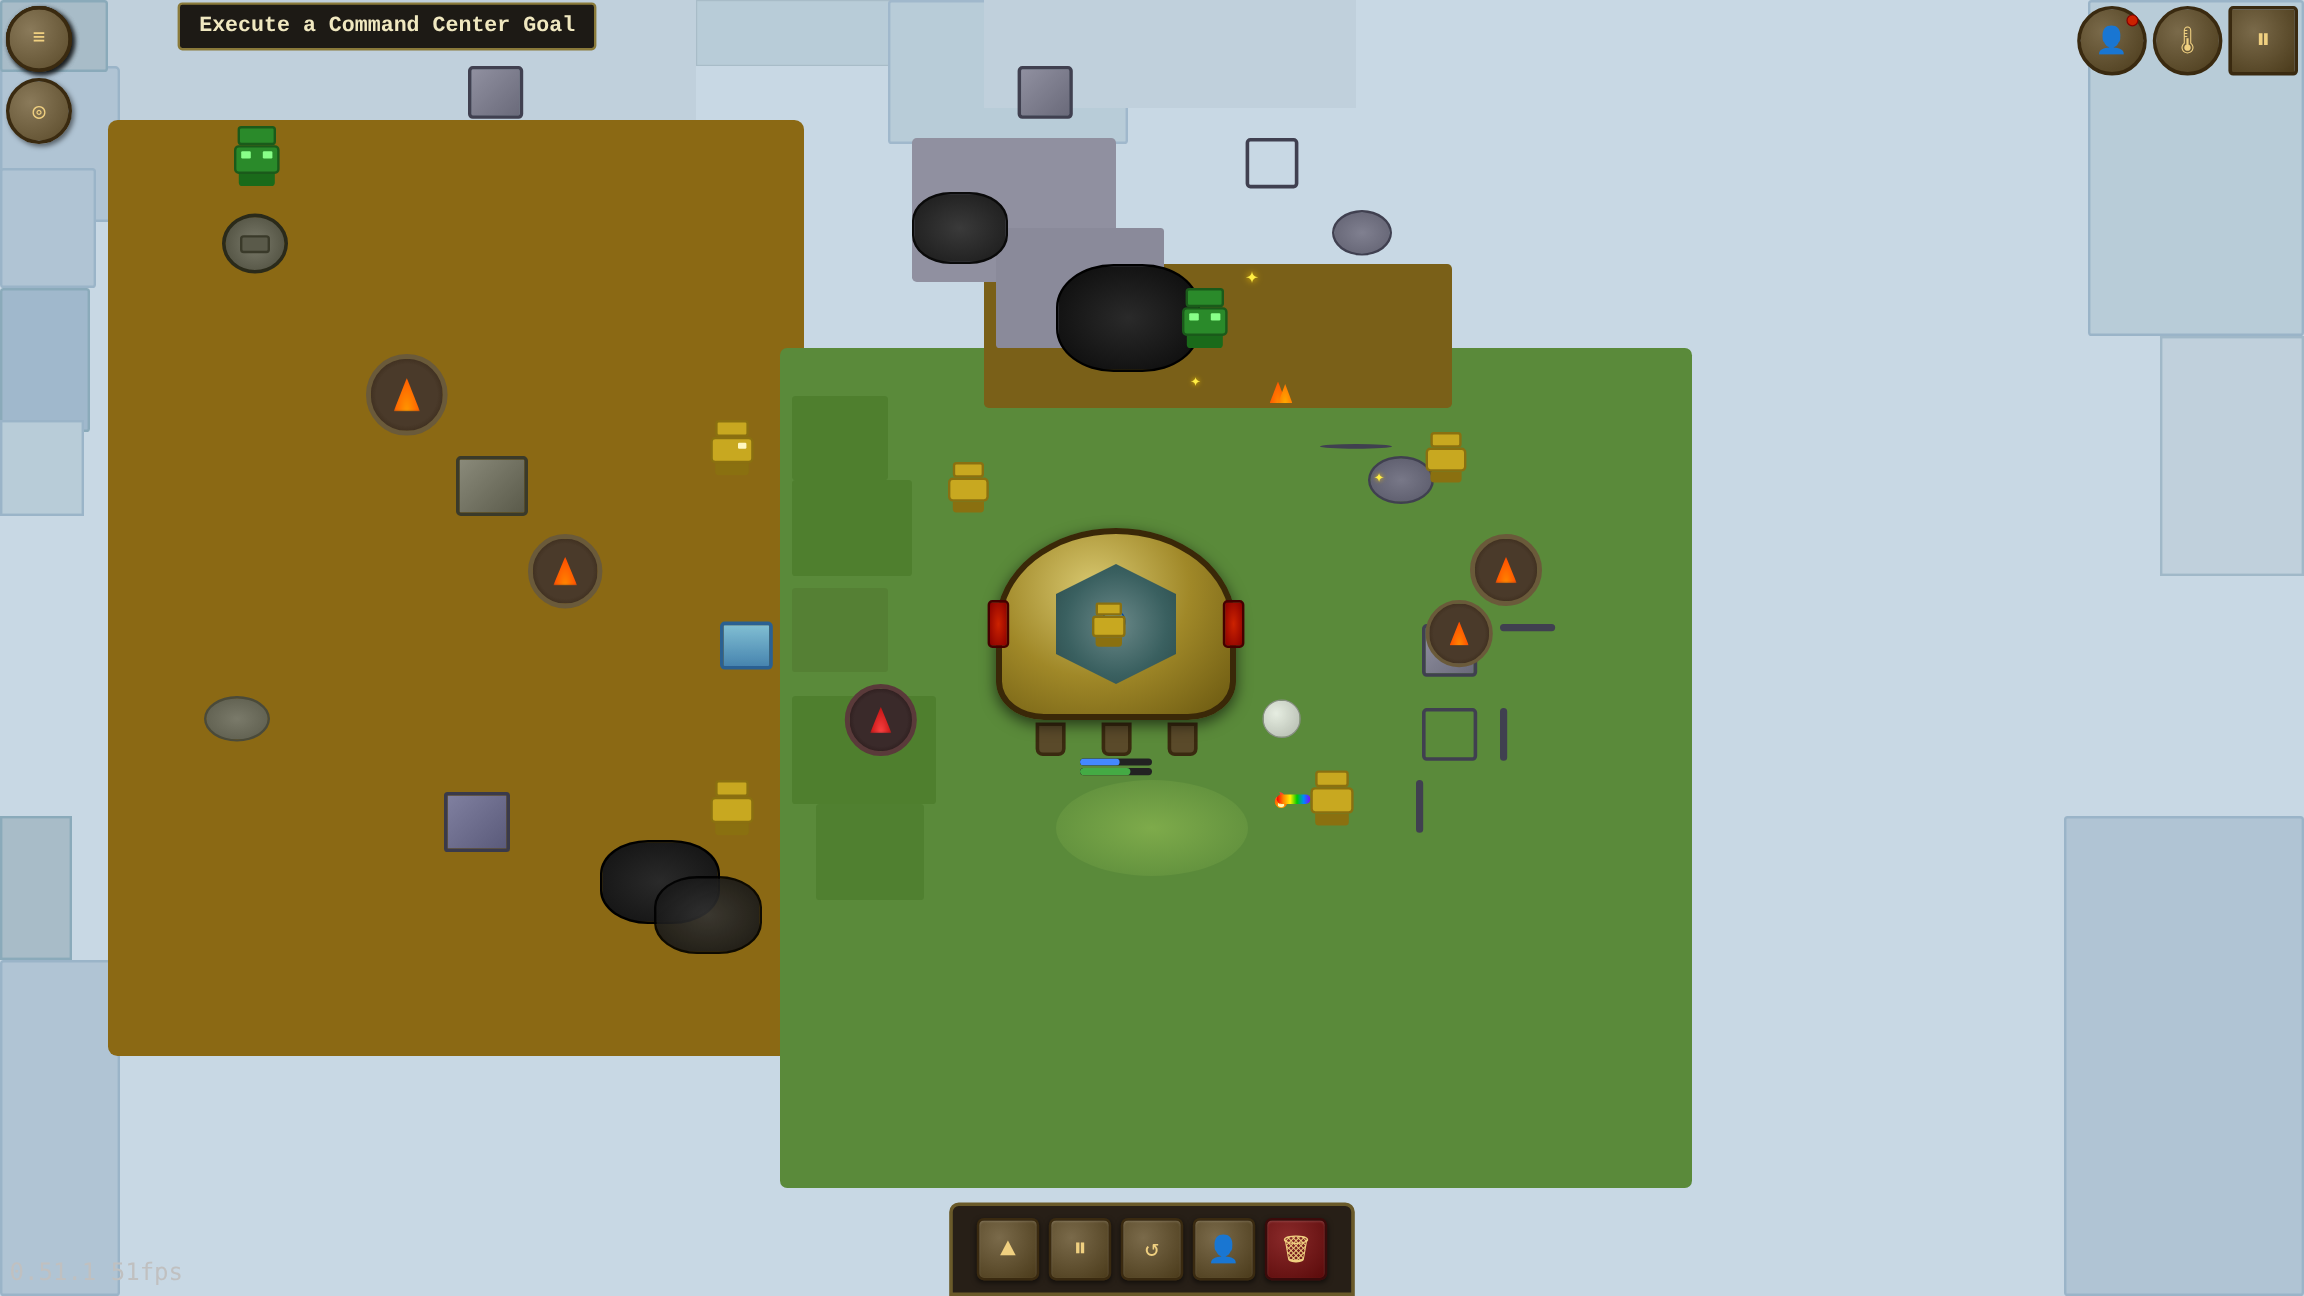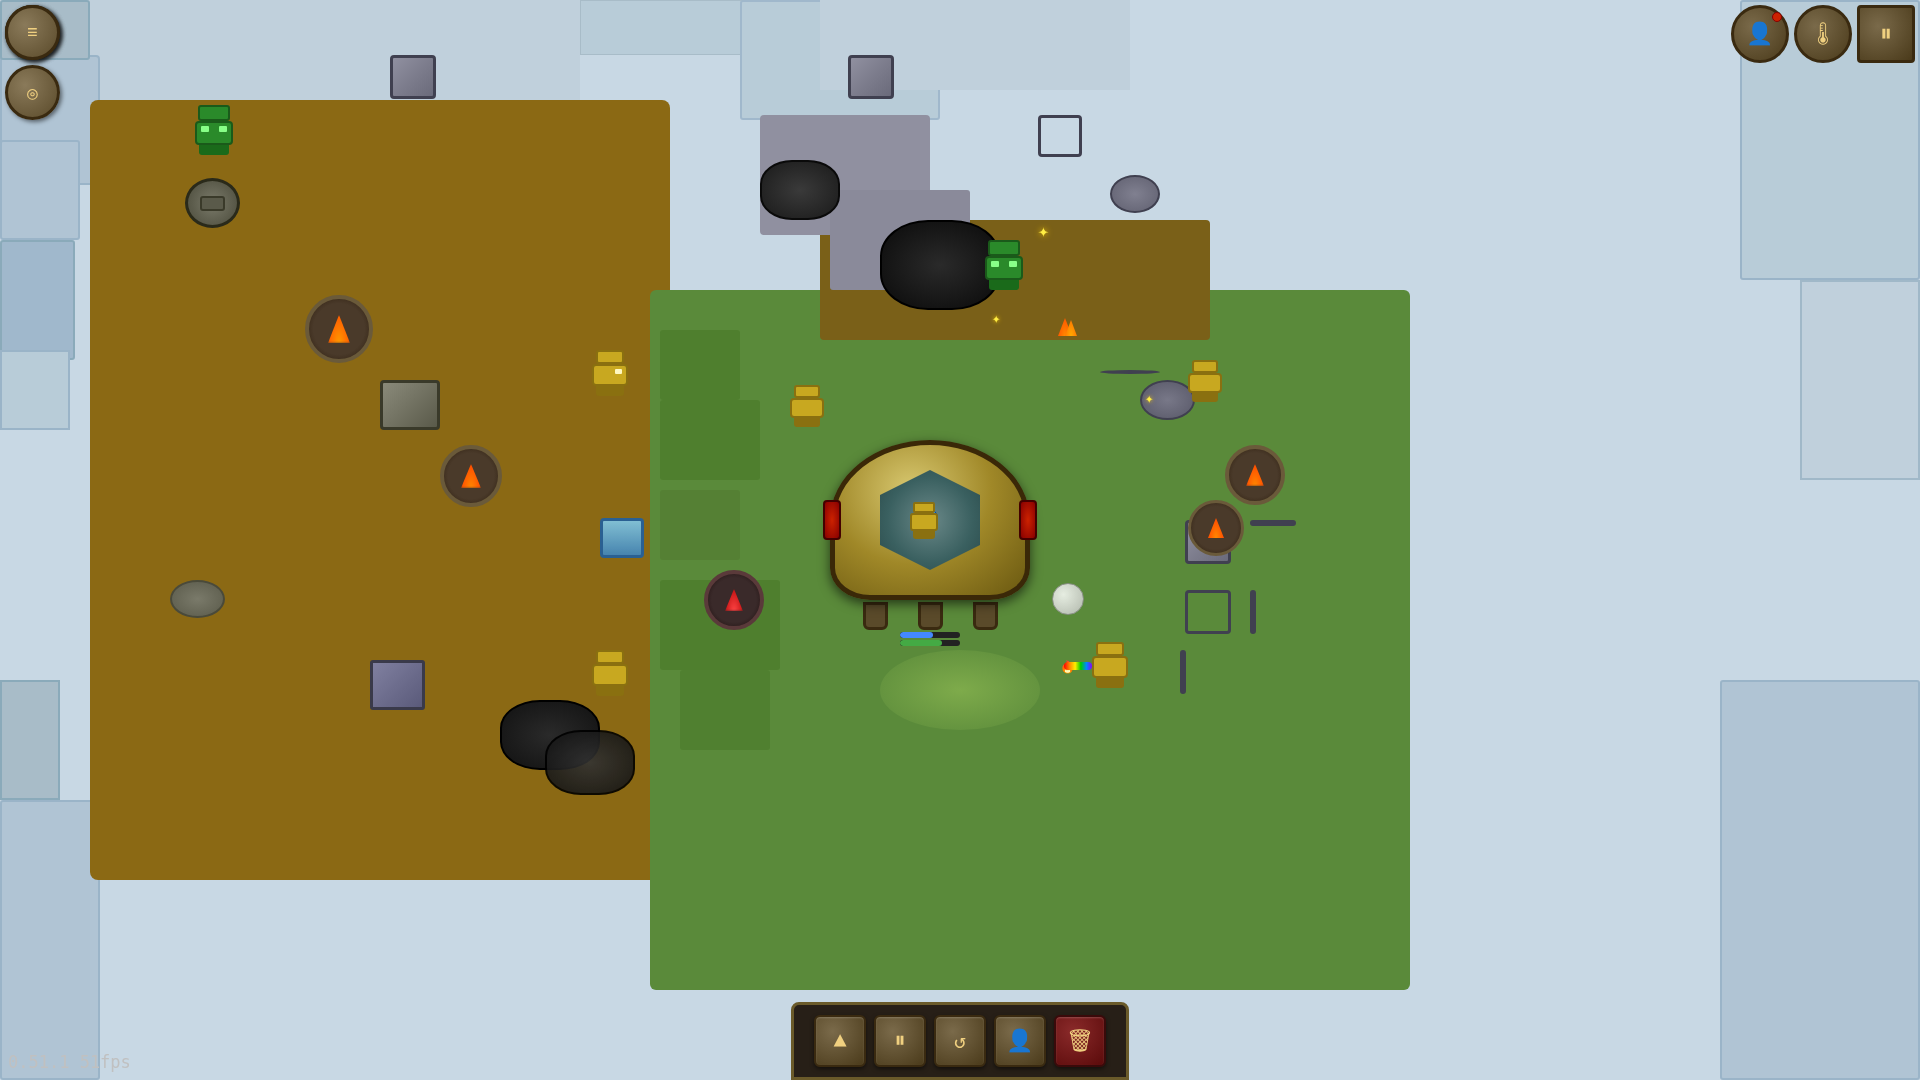--- a/index.html
+++ b/index.html
@@ -270,6 +270,9 @@
     <div style="width:44px;height:40px;background:linear-gradient(180deg,#80c8e8 0%,#4088c0 100%);border:3px solid #2060a0;border-radius:4px;opacity:0.9;"></div>
   </div>
 
+  <div style="position:absolute;top:2px;left:148px;background:rgba(15,10,3,0.92);border:2px solid #8a7a3a;border-radius:4px;padding:8px 16px;color:#f0e8c0;font-size:18px;font-weight:bold;white-space:nowrap;z-index:100;">
+    <span>Execute a Command Center Goal</span>
+  </div>
 
   <div style="position:absolute;top:5px;left:5px;display:flex;gap:5px;">
     <div class="ui-button-circle">

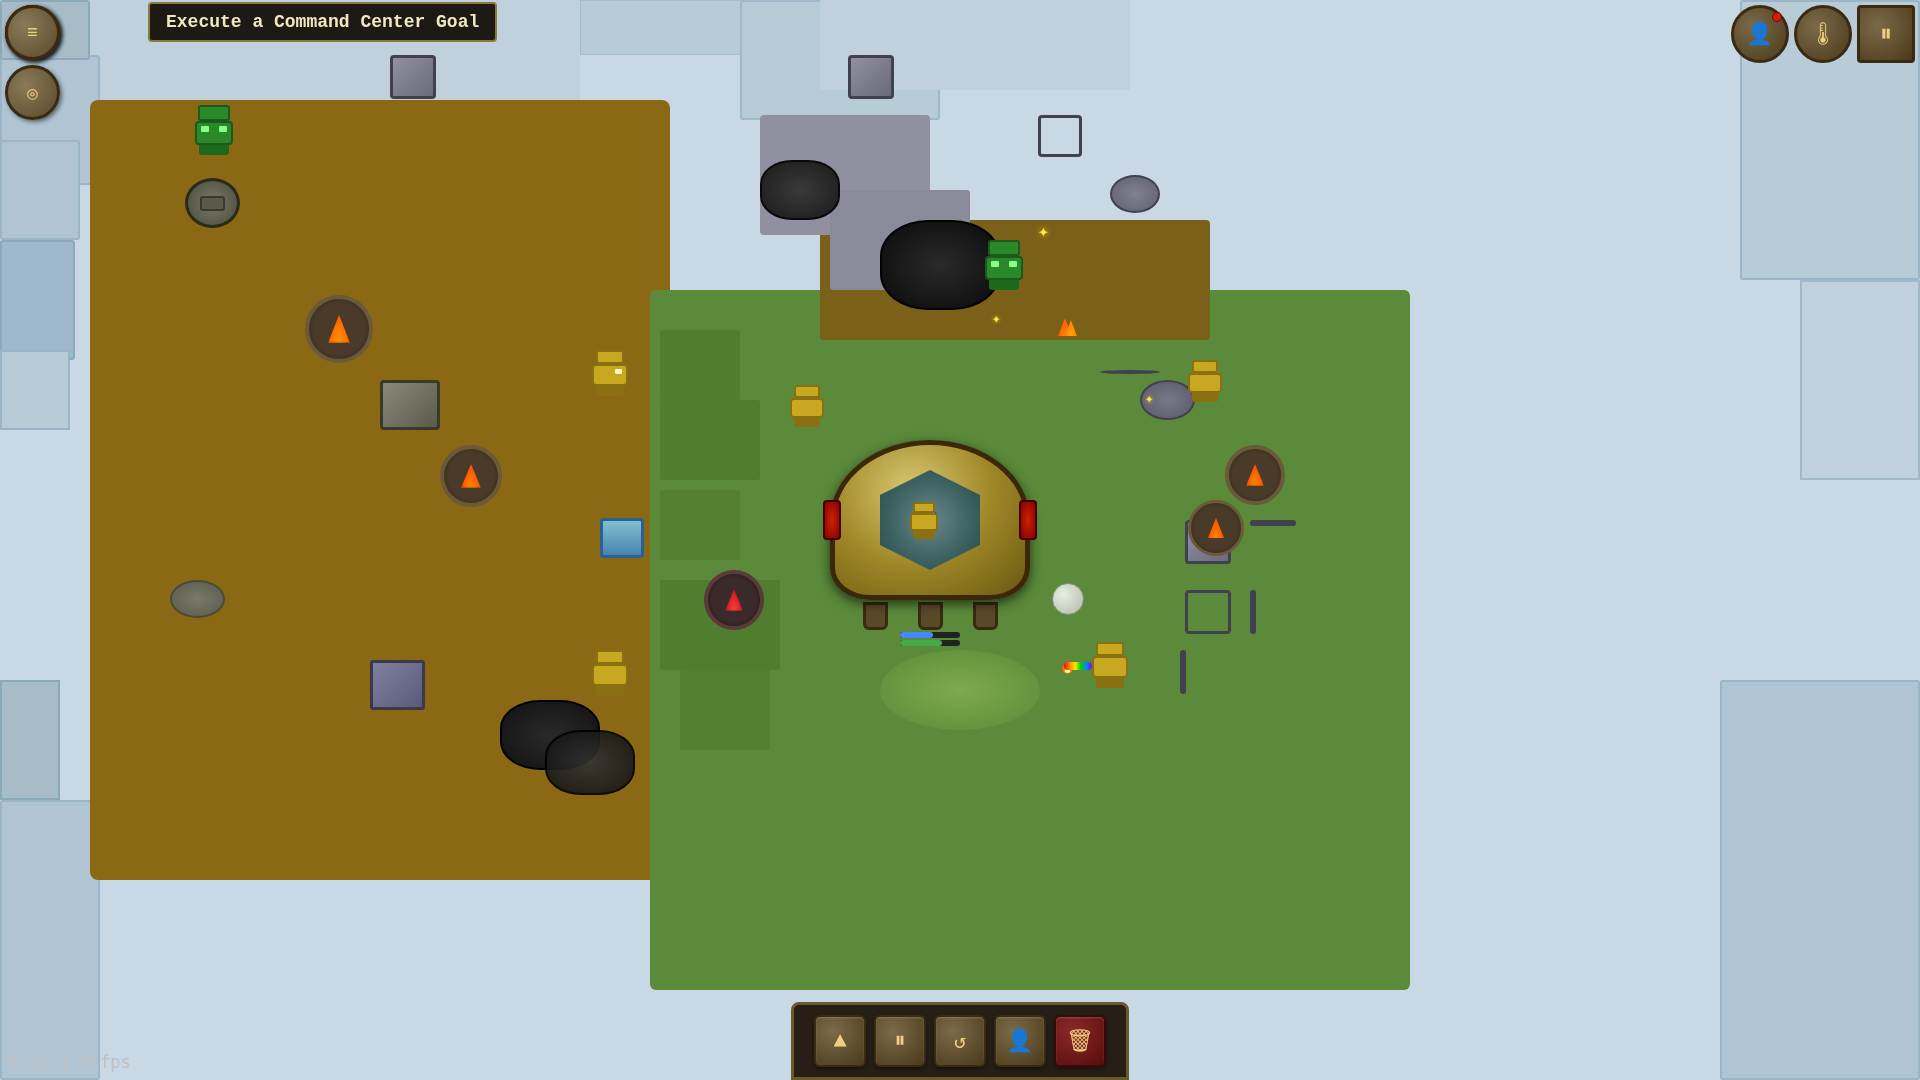--- a/index.html
+++ b/index.html
@@ -313,7 +313,7 @@
     <div class="toolbar-btn toolbar-btn-red">🗑</div>
   </div>
 
-  <div style="position:absolute;bottom:8px;left:8px;color:#c0c0c0;font-size:17px;font-family:monospace;">
+  <div style="position:absolute;bottom:8px;left:8px;color:#c0c0c0;font-size:20px;font-family:monospace;">
     <span>0.51.1 51fps</span>
   </div>
 

